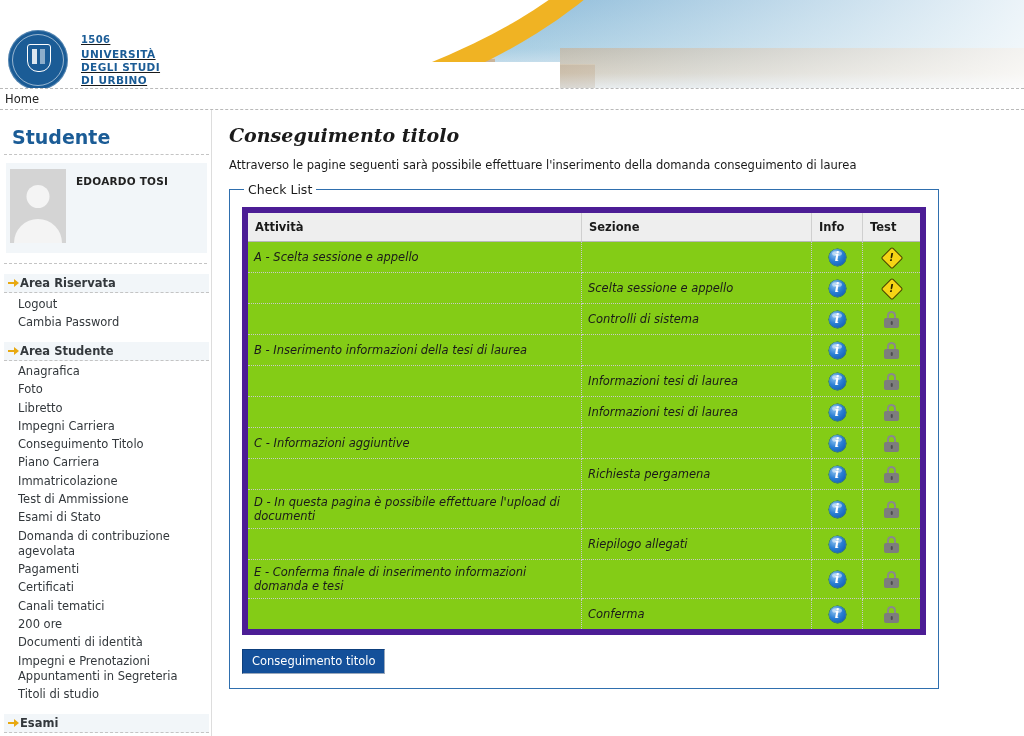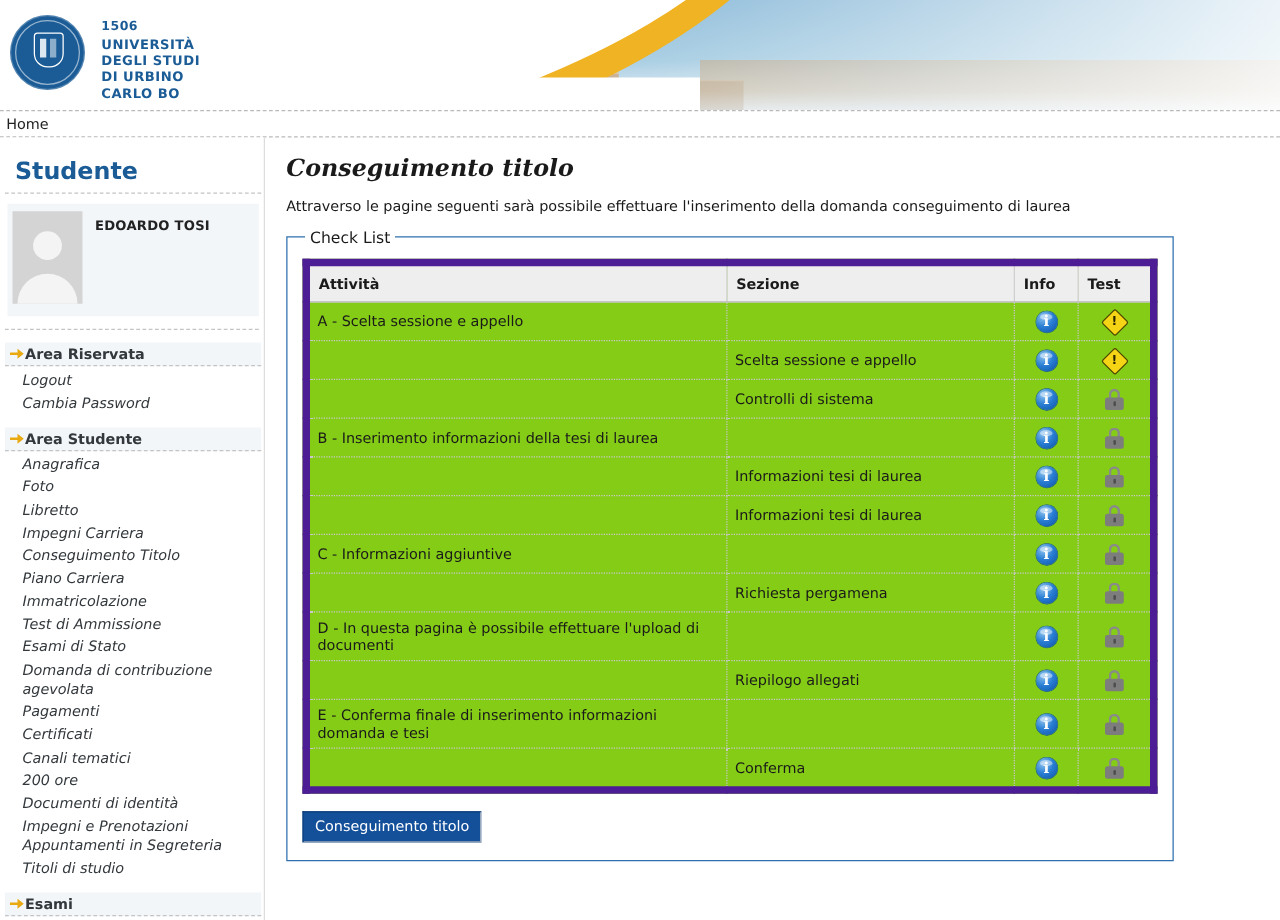--- a/index.html
+++ b/index.html
@@ -119,9 +119,10 @@
   .logo-wrap {
     position: absolute;
     left: 8px;
-    top: 12px;
+    top: 30px;
     display: flex;
     align-items: flex-start;
+    text-decoration: underline;
   }
   .crest {
     width: 60px; height: 60px;

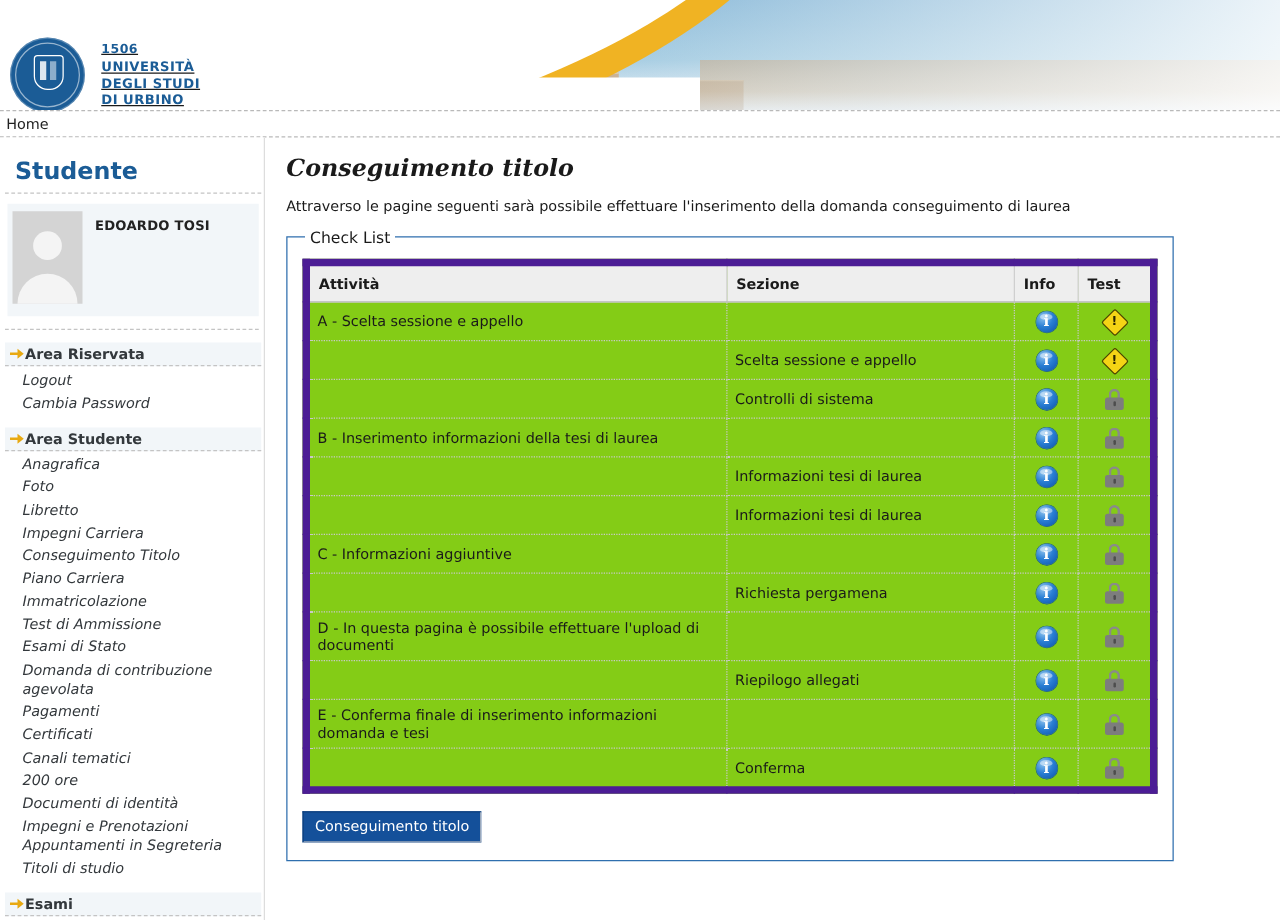--- a/index.html
+++ b/index.html
@@ -385,6 +385,7 @@
     border-bottom: 1px dotted #c9c9c9;
     height: 20px;
     vertical-align: middle;
+    font-style: italic;
   }
   table.checktable td:last-child { border-right: none; }
   table.checktable tr:last-child td { border-bottom: none; }

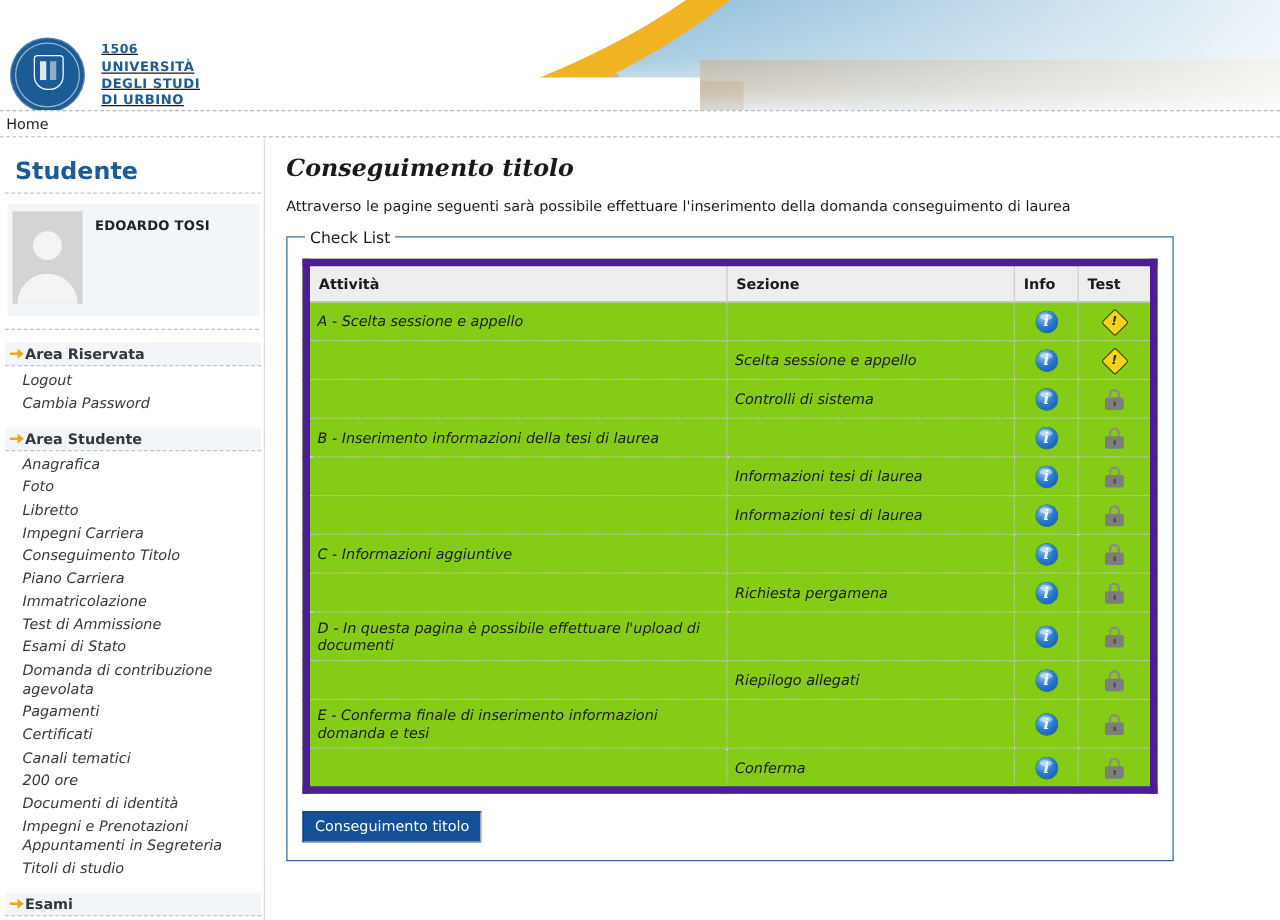--- a/index.html
+++ b/index.html
@@ -322,7 +322,6 @@
   .menu-list li a {
     color: #33383c;
     text-decoration: none;
-    font-style: italic;
   }
 
   

